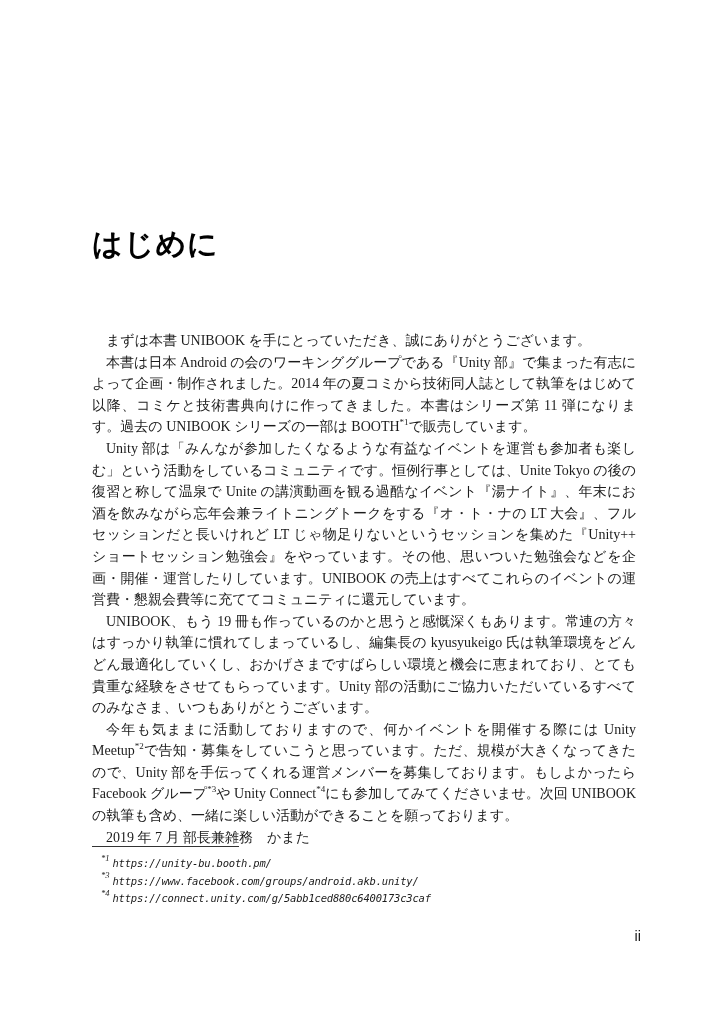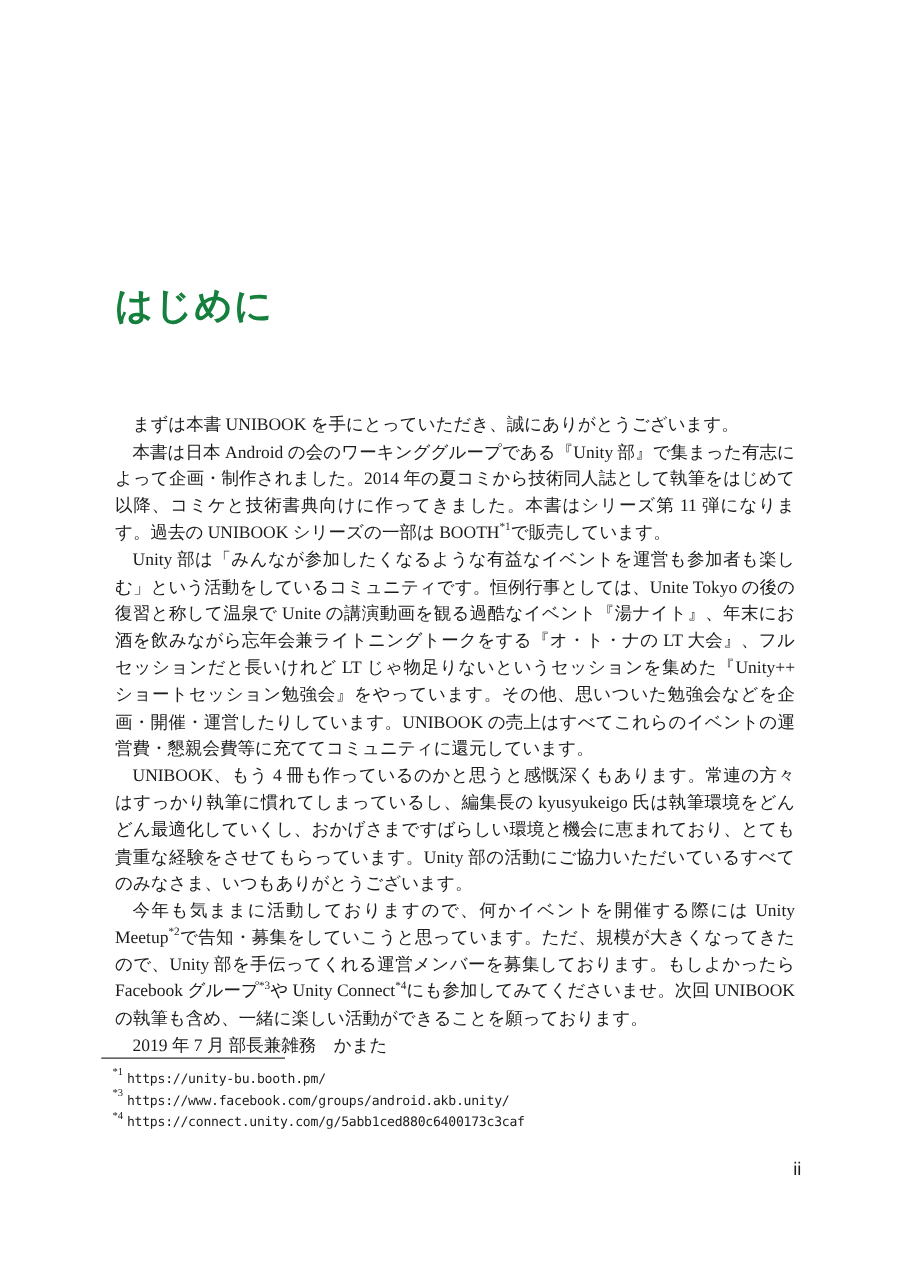--- a/index.html
+++ b/index.html
@@ -23,7 +23,7 @@
     font-weight: 700;
     font-size: 30px;
     letter-spacing: 1px;
-    color: #15803d;
+    color: #000000;
   }
   .body-text {
     position: absolute;

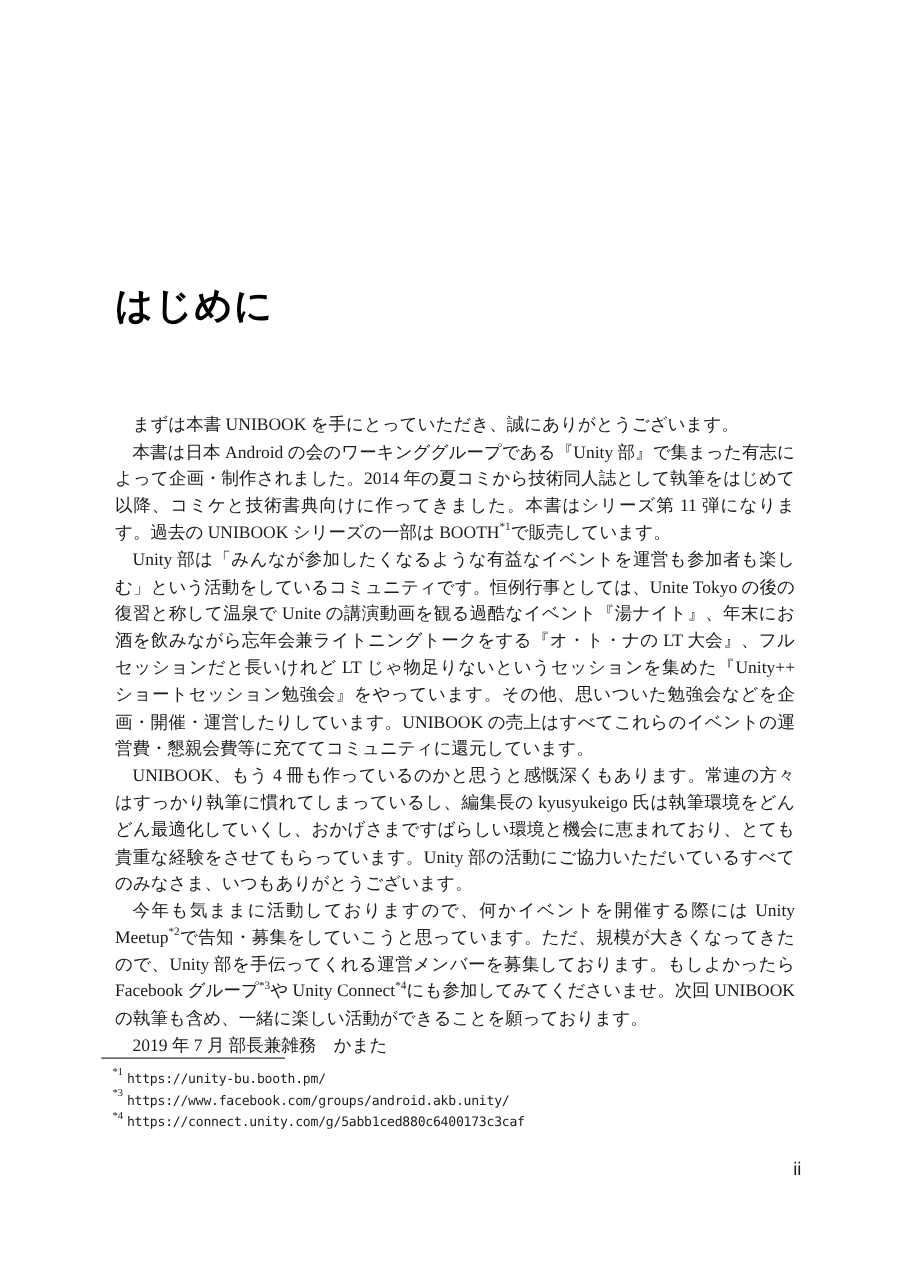--- a/index.html
+++ b/index.html
@@ -96,7 +96,7 @@
       <p class="para"><span>まずは本書 UNIBOOK を手にとっていただき、誠にありがとうございます。</span></p>
       <p class="para"><span>本書は日本 Android の会のワーキンググループである『Unity 部』で集まった有志によって企画・制作されました。2014 年の夏コミから技術同人誌として執筆をはじめて以降、コミケと技術書典向けに作ってきました。本書はシリーズ第 11 弾になります。過去の UNIBOOK シリーズの一部は BOOTH</span><sup class="fnmark">*1</sup><span>で販売しています。</span></p>
       <p class="para"><span>Unity 部は「みんなが参加したくなるような有益なイベントを運営も参加者も楽しむ」という活動をしているコミュニティです。恒例行事としては、Unite Tokyo の後の復習と称して温泉で Unite の講演動画を観る過酷なイベント『湯ナイト』、年末にお酒を飲みながら忘年会兼ライトニングトークをする『オ・ト・ナの LT 大会』、フルセッションだと長いけれど LT じゃ物足りないというセッションを集めた『Unity++ ショートセッション勉強会』をやっています。その他、思いついた勉強会などを企画・開催・運営したりしています。UNIBOOK の売上はすべてこれらのイベントの運営費・懇親会費等に充ててコミュニティに還元しています。</span></p>
-      <p class="para"><span>UNIBOOK、もう 4 冊も作っているのかと思うと感慨深くもあります。常連の方々はすっかり執筆に慣れてしまっているし、編集長の kyusyukeigo 氏は執筆環境をどんどん最適化していくし、おかげさまですばらしい環境と機会に恵まれており、とても貴重な経験をさせてもらっています。Unity 部の活動にご協力いただいているすべてのみなさま、いつもありがとうございます。</span></p>
+      <p class="para"><span>UNIBOOK、もう 19 冊も作っているのかと思うと感慨深くもあります。常連の方々はすっかり執筆に慣れてしまっているし、編集長の kyusyukeigo 氏は執筆環境をどんどん最適化していくし、おかげさまですばらしい環境と機会に恵まれており、とても貴重な経験をさせてもらっています。Unity 部の活動にご協力いただいているすべてのみなさま、いつもありがとうございます。</span></p>
       <p class="para"><span>今年も気ままに活動しておりますので、何かイベントを開催する際には Unity Meetup</span><sup class="fnmark">*2</sup><span>で告知・募集をしていこうと思っています。ただ、規模が大きくなってきたので、Unity 部を手伝ってくれる運営メンバーを募集しております。もしよかったら Facebook グループ</span><sup class="fnmark">*3</sup><span>や Unity Connect</span><sup class="fnmark">*4</sup><span>にも参加してみてくださいませ。次回 UNIBOOK の執筆も含め、一緒に楽しい活動ができることを願っております。</span></p>
       <p class="para"><span>2019 年 7 月 部長兼雑務　かまた</span></p>
     </div>

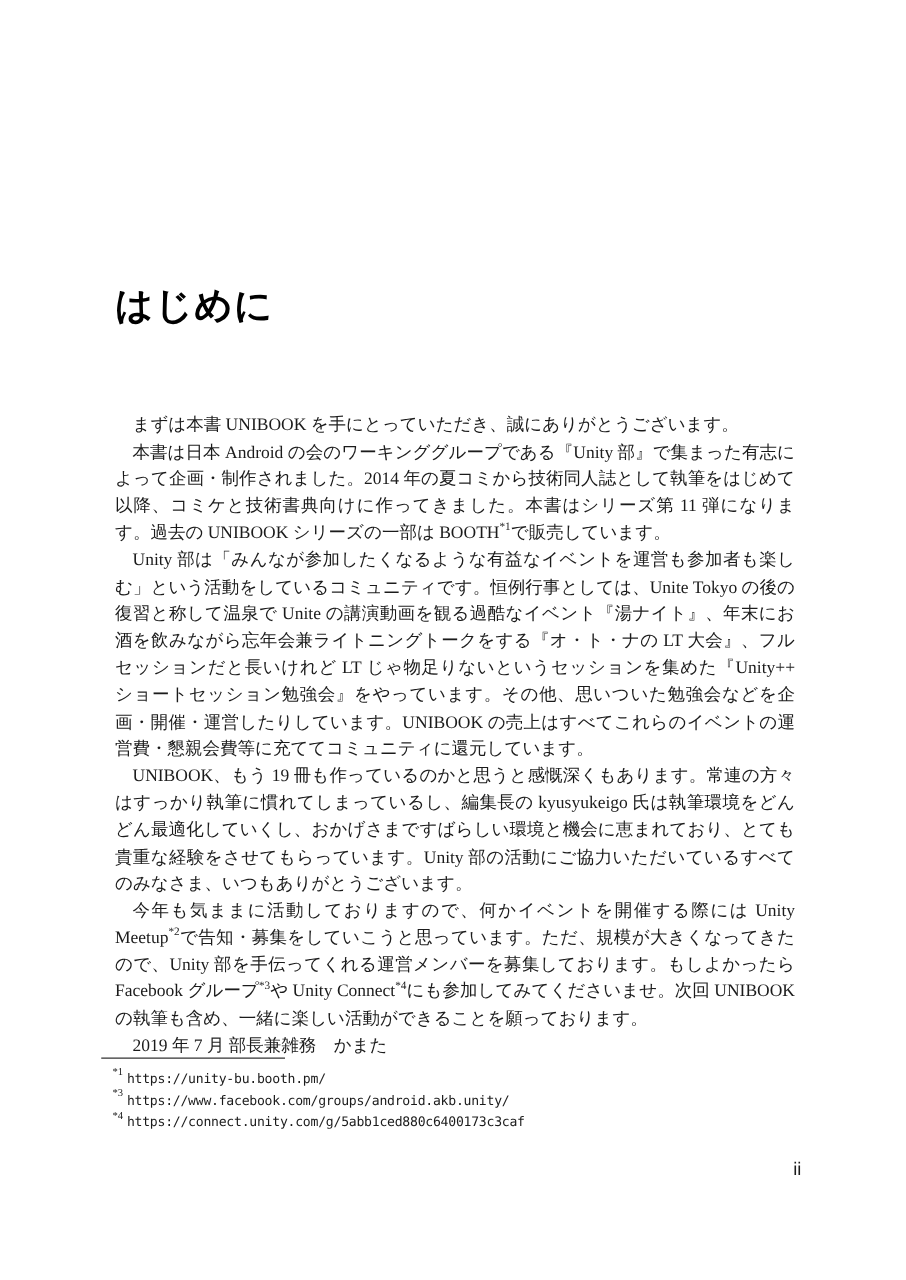--- a/index.html
+++ b/index.html
@@ -47,10 +47,11 @@
   }
   .footnotes {
     position: absolute;
-    left: 81px;
+    left: 92px;
     top: 846px;
     font-family: "Liberation Serif", "DejaVu Serif", serif;
     color: #1b1b1b;
+    font-style: italic;
   }
   .footnote-rule {
     width: 147px;

